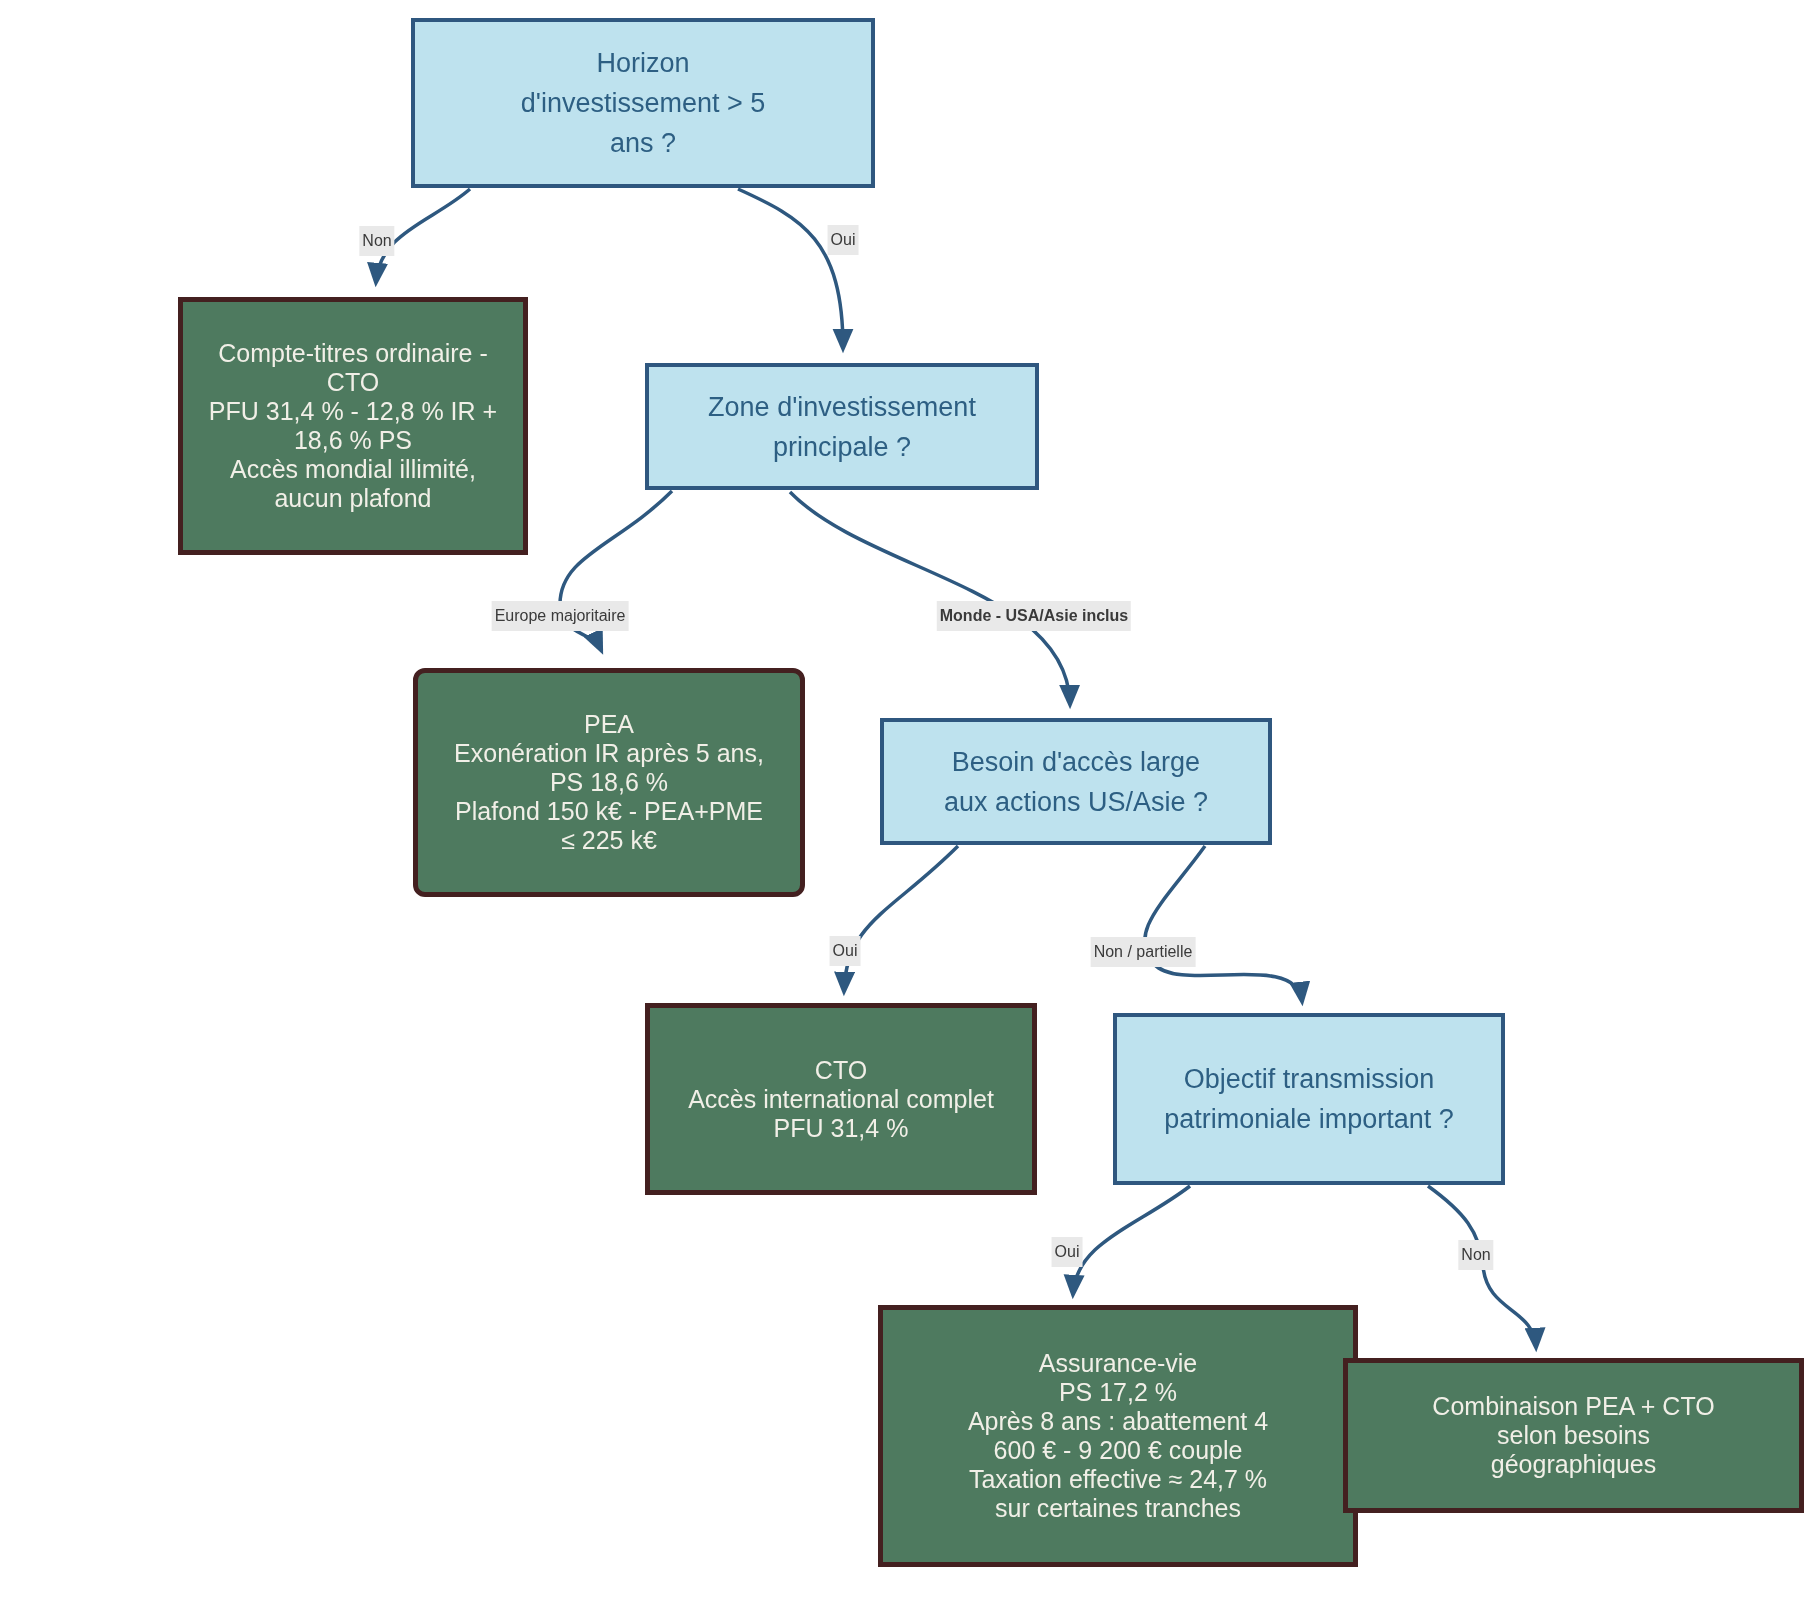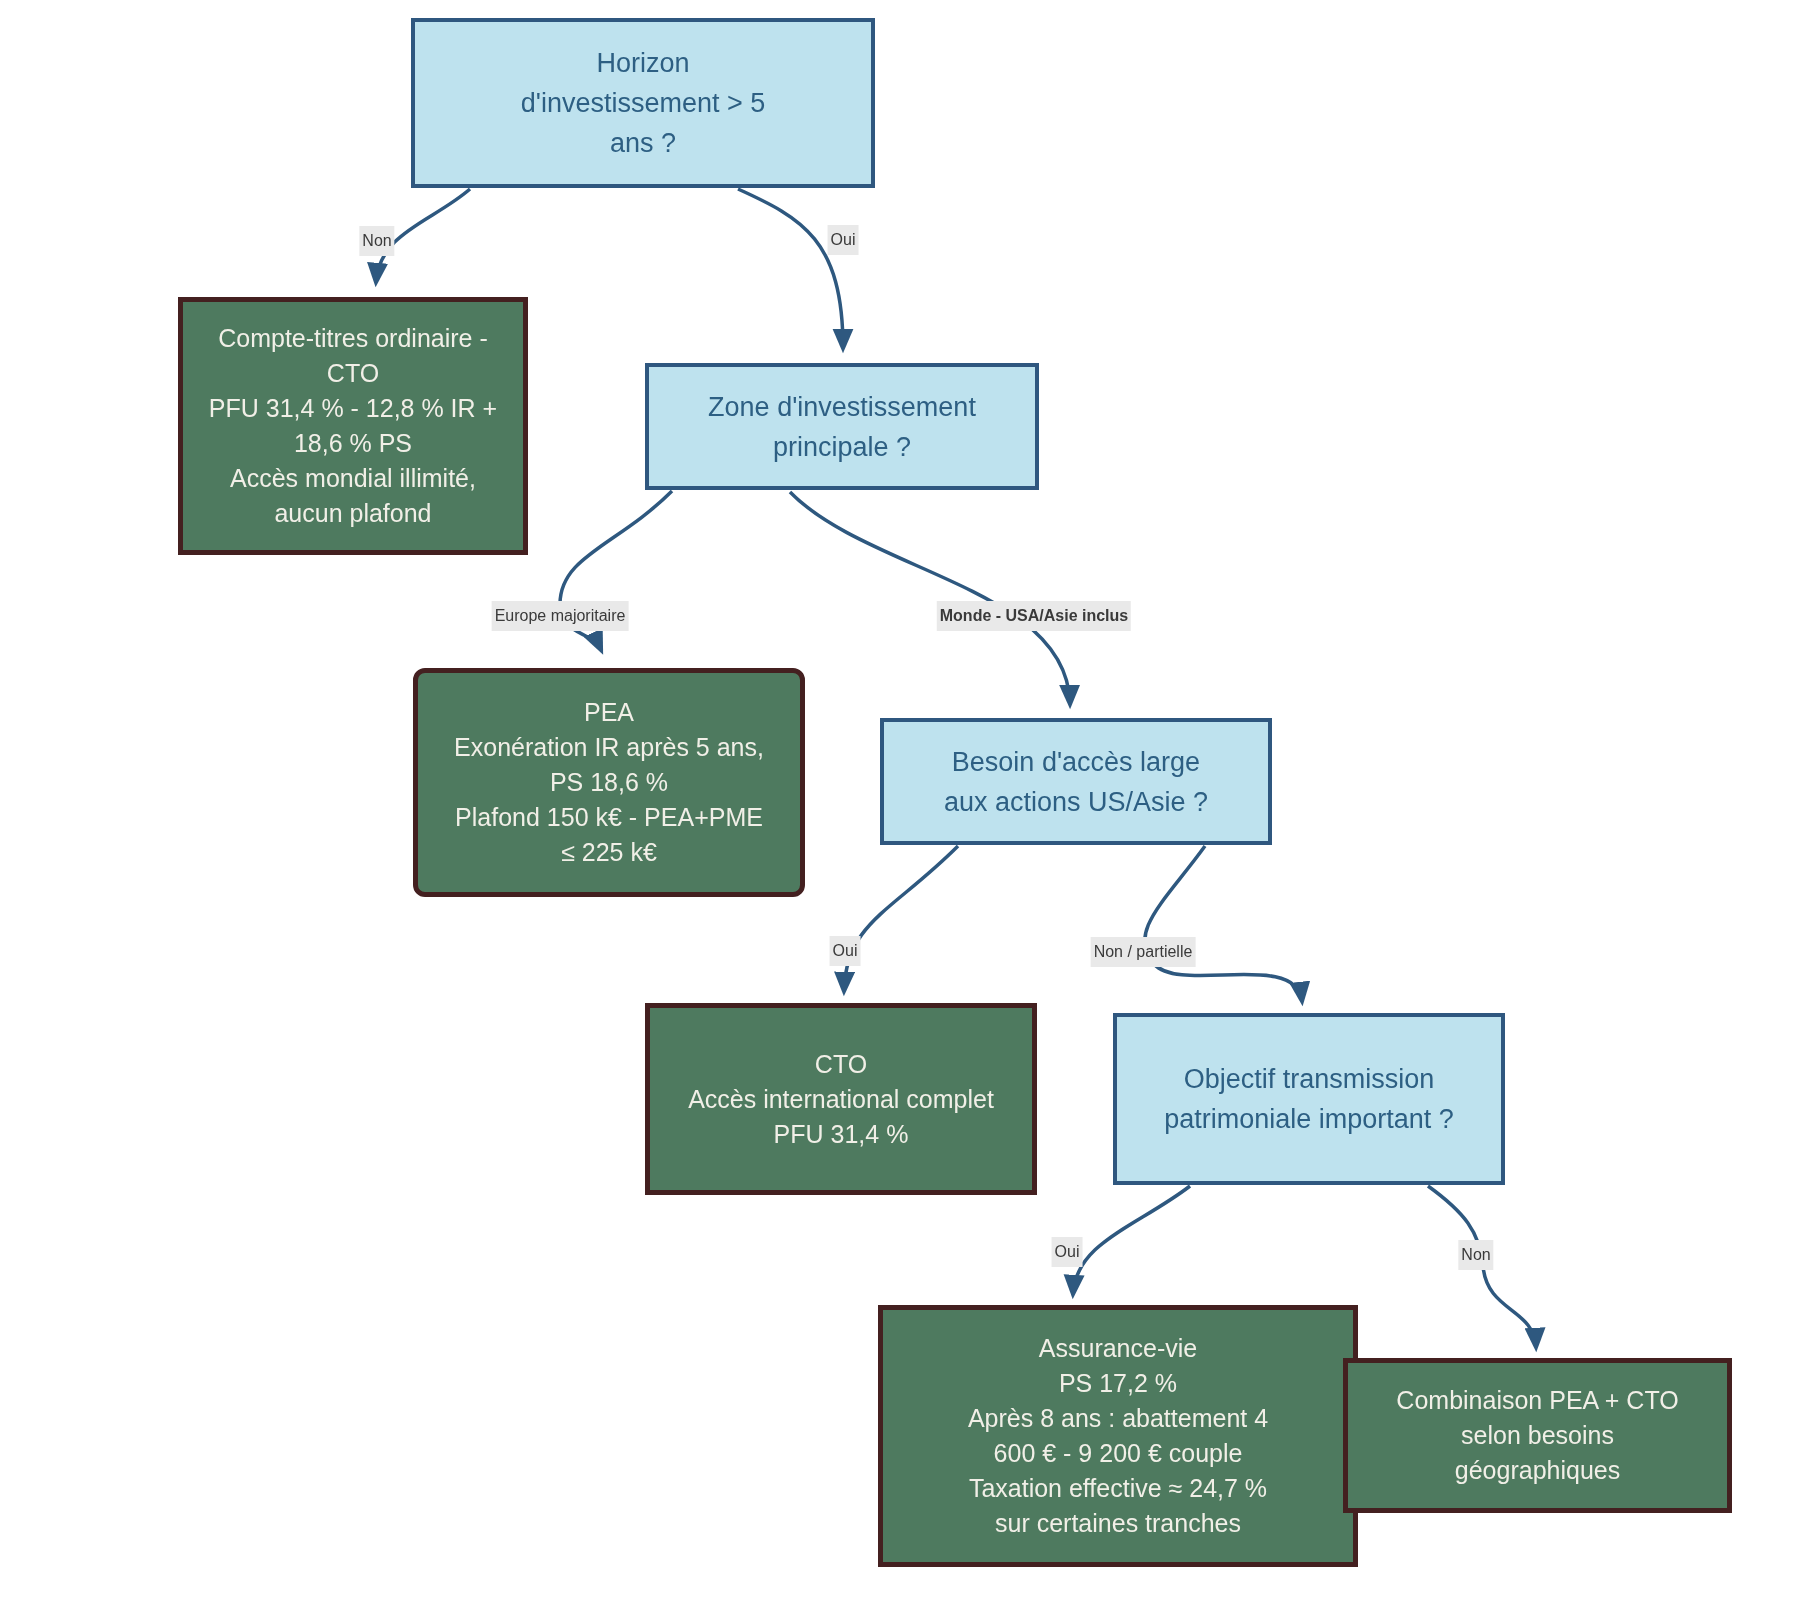--- a/index.html
+++ b/index.html
@@ -25,7 +25,7 @@
     background:var(--outcome-fill);
     border:5px solid var(--outcome-border);
     color:var(--outcome-text);
-    font-size:25px; line-height:35px; padding:10px 12px;
+    font-size:25px; line-height:29px; padding:10px 12px;
   }
   .edge-label {
     position:absolute; z-index:3; transform:translate(-50%,-50%);

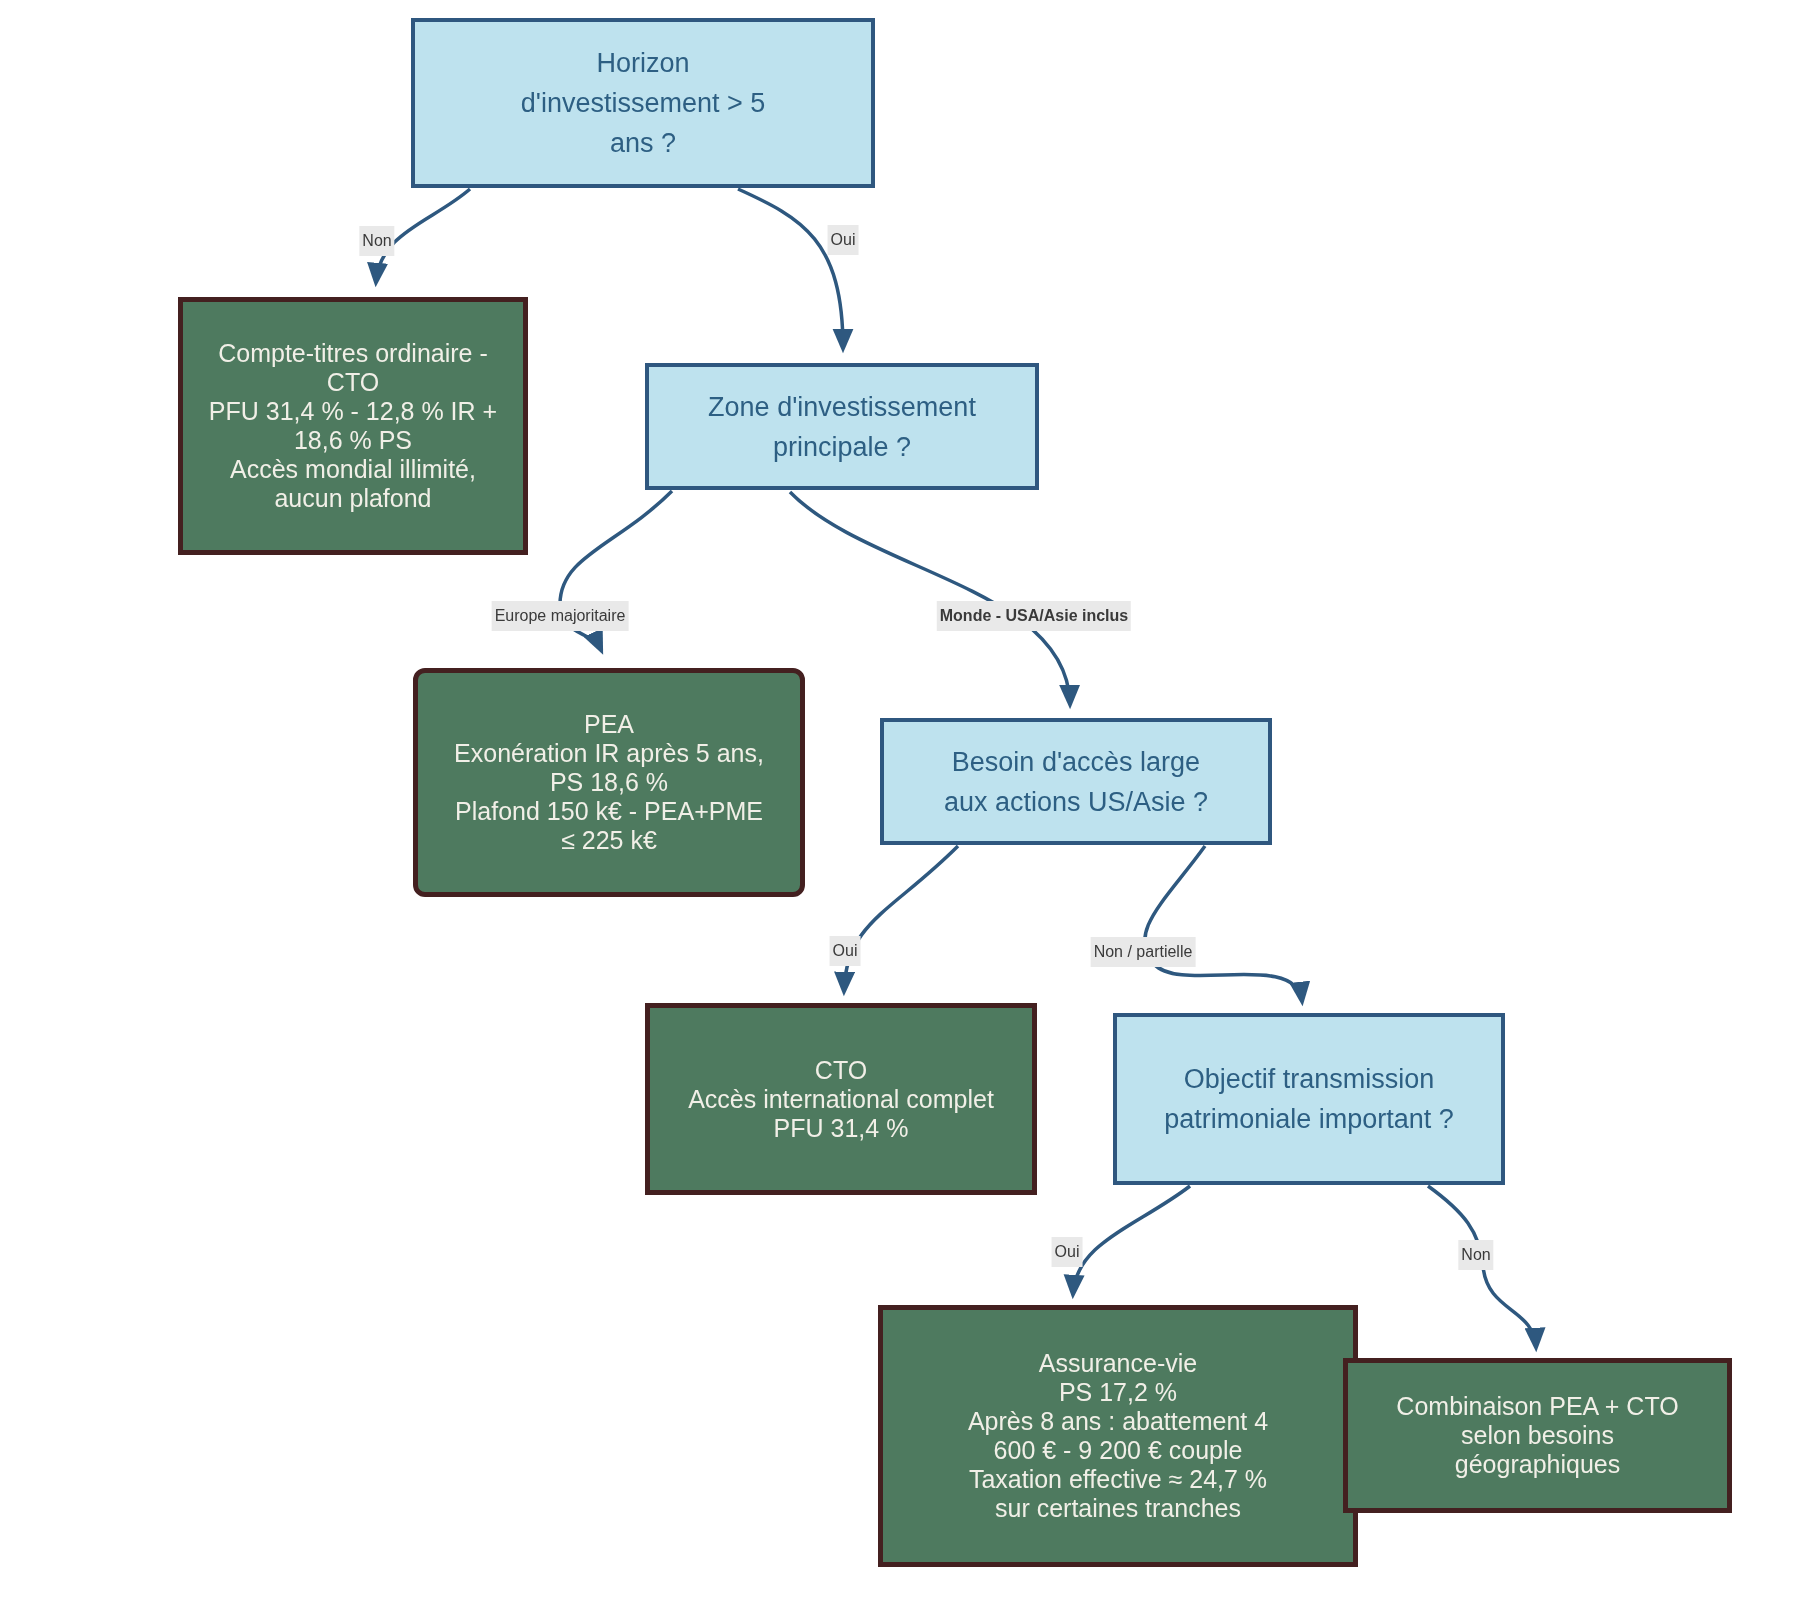--- a/index.html
+++ b/index.html
@@ -91,7 +91,7 @@
 Taxation effective ≈ 24,7 %
 sur certaines tranches</div>
 
-  <div class="node outcome" style="left:1343px; top:1358px; width:389px; height:155px;">Combinaison PEA + CTO
+  <div class="node outcome" style="left:1343px; top:1358px; width:461px; height:155px;">Combinaison PEA + CTO
 selon besoins
 géographiques</div>
 

